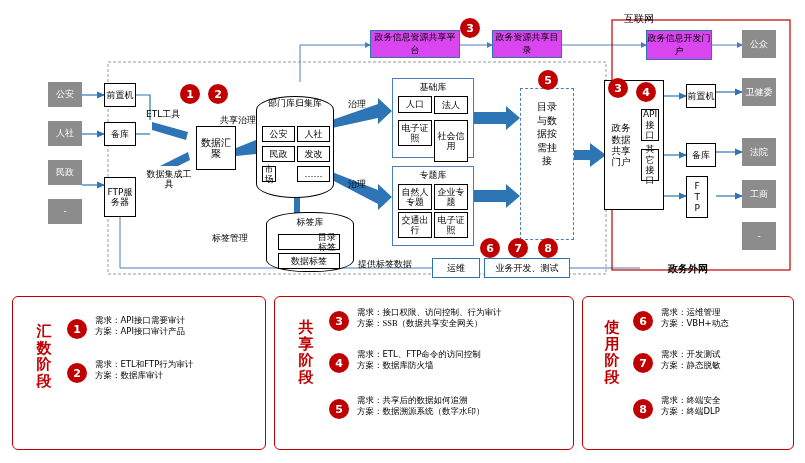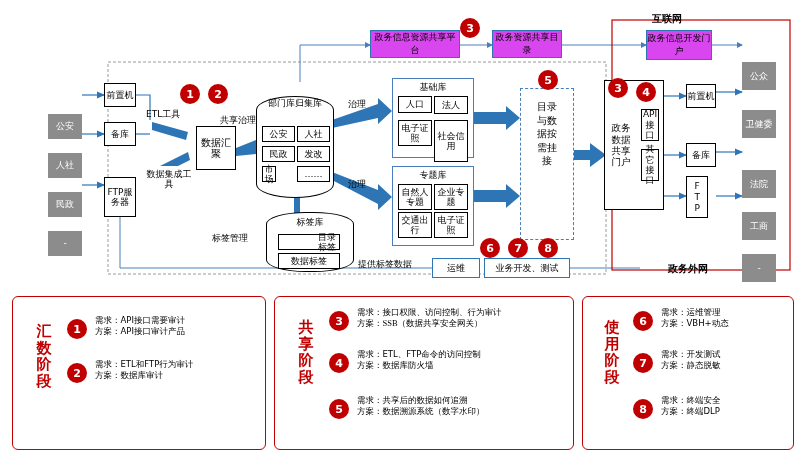--- a/index.html
+++ b/index.html
@@ -81,7 +81,7 @@
     <rect x="108" y="62" width="498" height="212" fill="none" stroke="#808080" stroke-width="0.8" stroke-dasharray="3,2"></rect>
   </svg>
 
-  <div class="lbl redtxt" style="left:624px;top:12px;font-weight:bold;font-size:10px;margin-left:28px;">互联网</div>
+  <div class="lbl redtxt" style="left:624px;top:12px;font-weight:normal;font-size:10px;">互联网</div>
   <div class="lbl redtxt" style="left:668px;top:262px;font-weight:bold;font-size:10px;">政务外网</div>
 
   <div class="abs box gray" style="left:48px;top:82px;width:34px;height:25px;">公安</div>

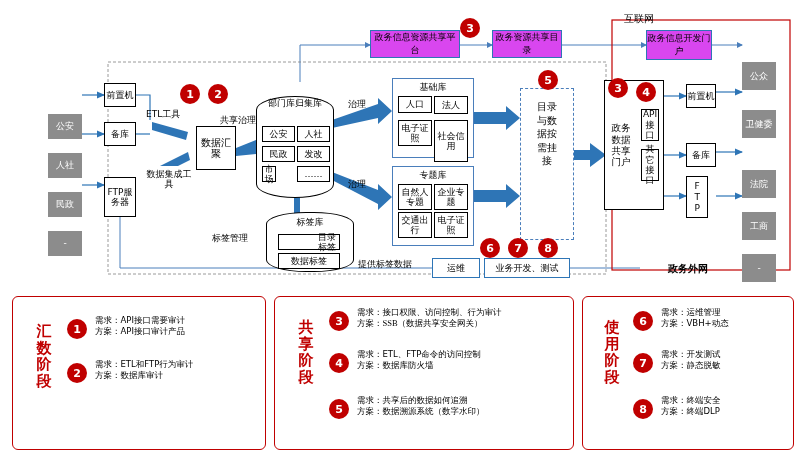--- a/index.html
+++ b/index.html
@@ -6,7 +6,7 @@
   body{width:805px;height:463px;background:#ffffff;font-family:"DejaVu Sans","Liberation Sans",sans-serif;position:relative;overflow:hidden;}
   .abs{position:absolute;box-sizing:border-box;}
   .box{border:1px solid #000;background:#fff;display:flex;align-items:center;justify-content:center;text-align:center;font-size:9px;line-height:1.15;}
-  .gray{background:#8c8c8c;color:#fff;border:1px solid #8c8c8c;margin-top:32px;}
+  .gray{background:#8c8c8c;color:#fff;border:1px solid #8c8c8c;}
   .lightbox{border:1px solid #4a7ebb;background:#fff;}
   .redtxt{color:#c00000;}
   .badge{position:absolute;width:20px;height:20px;border-radius:50%;background:#c00000;color:#fff;font-size:11px;font-weight:bold;display:flex;align-items:center;justify-content:center;z-index:30;}

